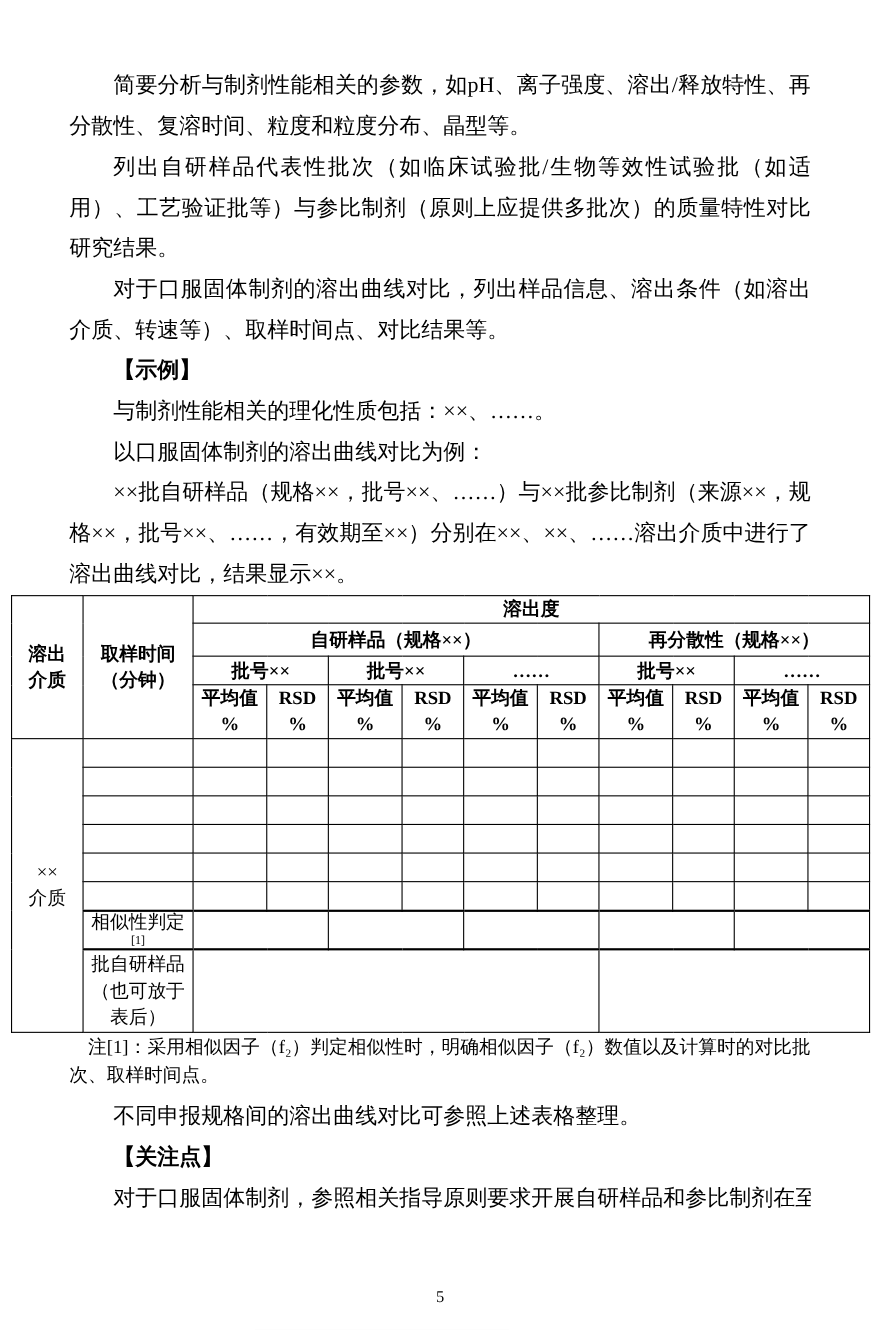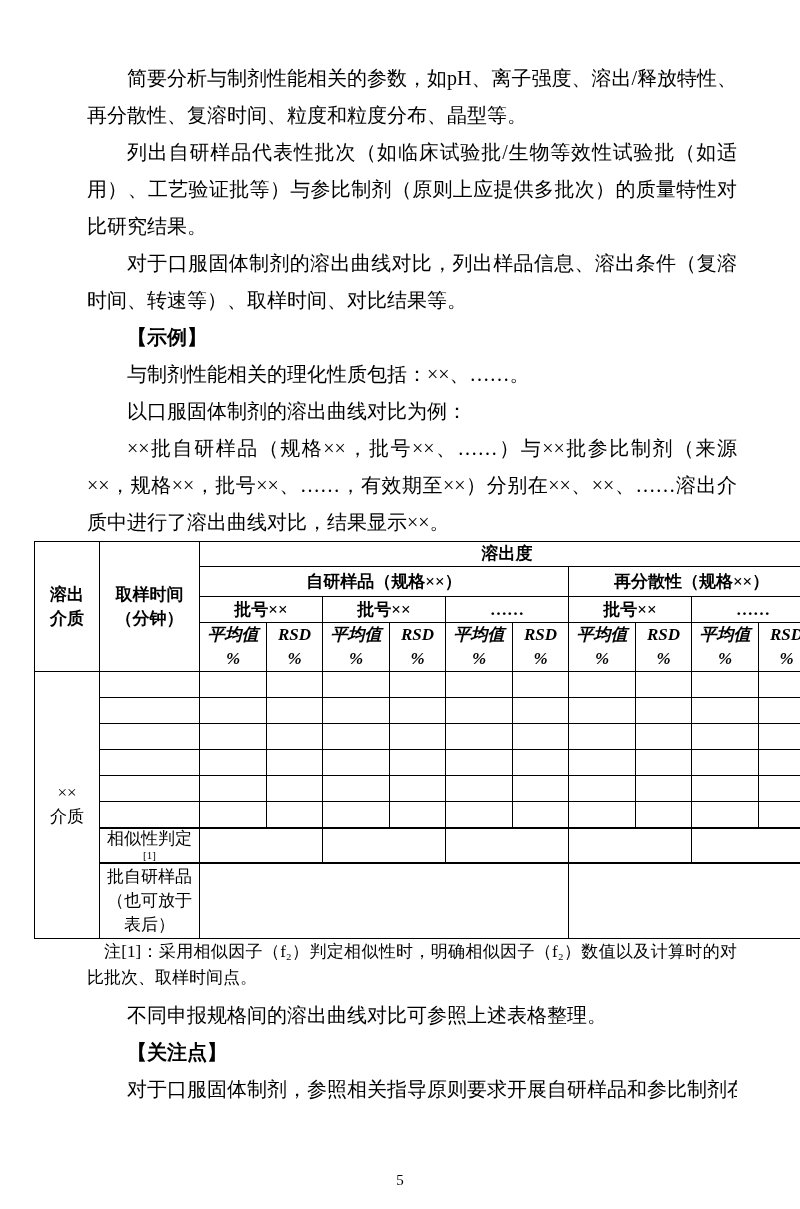--- a/index.html
+++ b/index.html
@@ -13,7 +13,7 @@
     font-family:"Liberation Serif","DejaVu Serif",serif;
     overflow:hidden;
   }
-  .content { padding-top:60px;padding-left:24px; }
+  .content { padding-top:60px; }
   .text { margin:0 63px; font-size:20px; line-height:37px; text-align:justify; }
   .para { text-indent:2em; }
   .heading { text-indent:2em; font-weight:bold; }

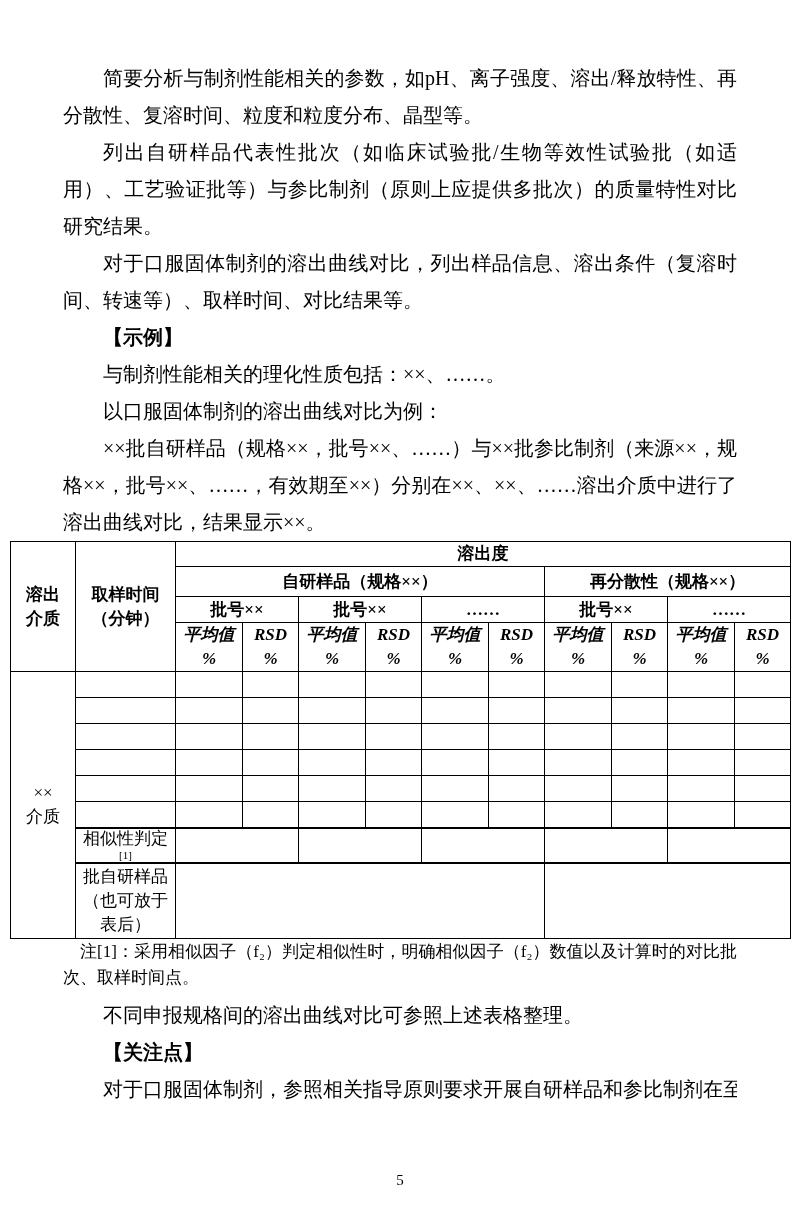--- a/index.html
+++ b/index.html
@@ -59,7 +59,7 @@
     <div class="text">
       <p class="para">简要分析与制剂性能相关的参数，如pH、离子强度、溶出/释放特性、再分散性、复溶时间、粒度和粒度分布、晶型等。</p>
       <p class="para">列出自研样品代表性批次（如临床试验批/生物等效性试验批（如适用）、工艺验证批等）与参比制剂（原则上应提供多批次）的质量特性对比研究结果。</p>
-      <p class="para">对于口服固体制剂的溶出曲线对比，列出样品信息、溶出条件（复溶时间、转速等）、取样时间、对比结果等。</p>
+      <p class="para">对于口服固体制剂的溶出曲线对比，列出样品信息、溶出条件（如溶出介质、转速等）、取样时间点、对比结果等。</p>
       <p class="heading oneline">【示例】</p>
       <p class="para oneline">与制剂性能相关的理化性质包括：××、……。</p>
       <p class="para oneline">以口服固体制剂的溶出曲线对比为例：</p>

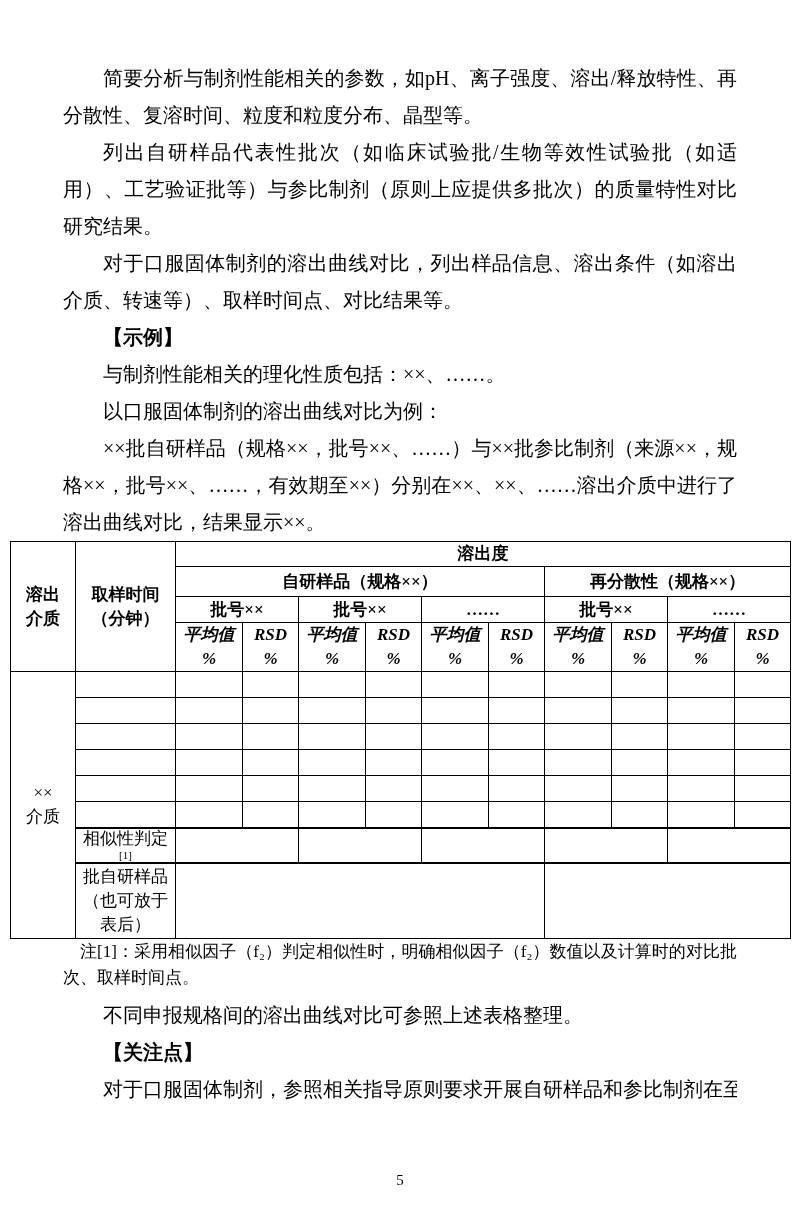--- a/index.html
+++ b/index.html
@@ -33,7 +33,7 @@
   tr.hrow1 { height:25px; }
   tr.hrow2 { height:30px; }
   tr.hrow3 { height:26px; }
-  tr.hrow4 { height:48px;font-style:italic; }
+  tr.hrow4 { height:48px; }
   tr.drow  { height:26px; }
   tr.simrow { height:32px; }
   tr.curverow { height:76px; }

